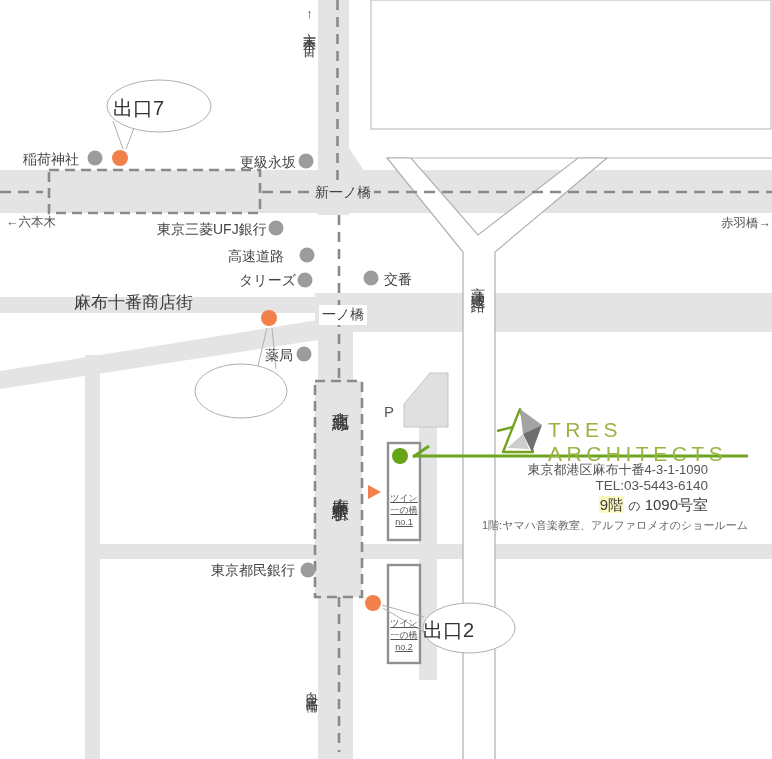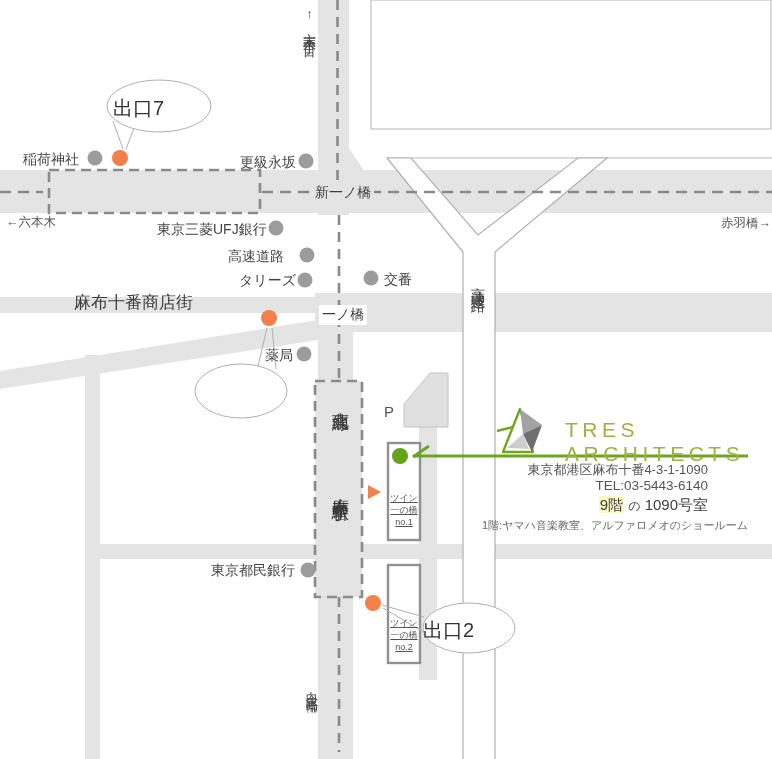--- a/index.html
+++ b/index.html
@@ -21,7 +21,7 @@
   .roadlabel{position:absolute;z-index:2;font-size:14px;color:#3f3f3f;}
   .shotengai{font-size:17px;color:#3c3c3c;}
   .bldg-label{position:absolute;width:32px;text-align:center;font-size:9px;line-height:12px;color:#555;z-index:2;text-decoration:underline;}
-  .logo-word{position:absolute;left:565px;top:418px;font-size:21px;letter-spacing:4.5px;z-index:2;}
+  .logo-word{position:absolute;left:548px;top:418px;font-size:21px;letter-spacing:4.5px;z-index:2;}
   .addr{position:absolute;left:420px;top:462px;width:308px;text-align:right;z-index:2;}
   .addr .a1{font-size:13px;color:#555;line-height:15px;padding-right:20px;}
   .addr .a2{font-size:13.5px;color:#555;line-height:16px;margin-top:1px;padding-right:20px;}

